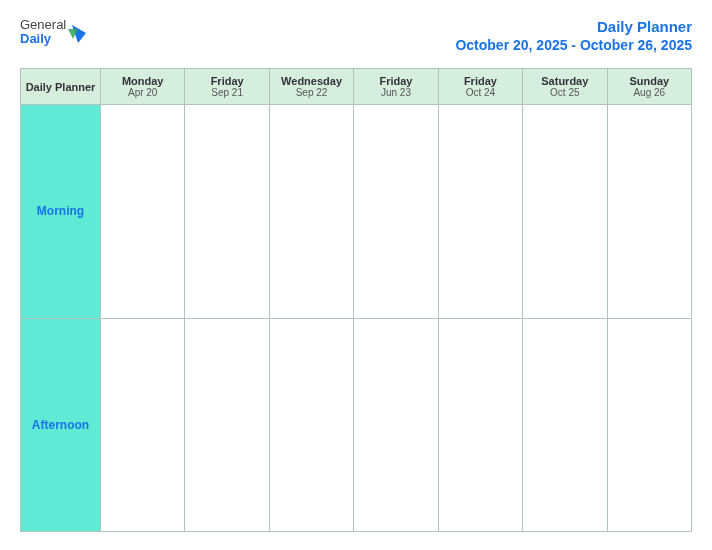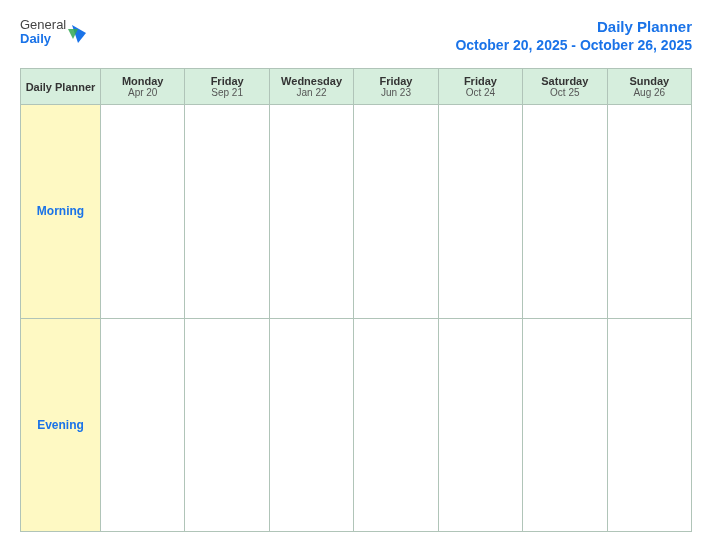--- a/index.html
+++ b/index.html
@@ -168,7 +168,7 @@
         </th>
         <th>
           <span class="day-name">Wednesday</span>
-          <span class="day-date">Jan 22</span>
+          <span class="day-date">Sep 22</span>
         </th>
         <th>
           <span class="day-name">Friday</span>

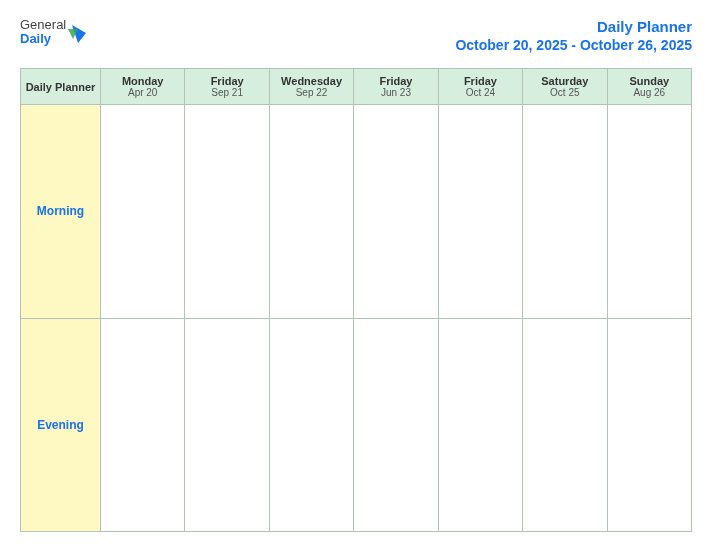--- a/index.html
+++ b/index.html
@@ -102,7 +102,7 @@
     }
 
     .planner-table .row-label {
-      background: #fef9c3;
+      background: #5eead4;
       text-align: center;
       font-size: 12px;
       font-weight: bold;

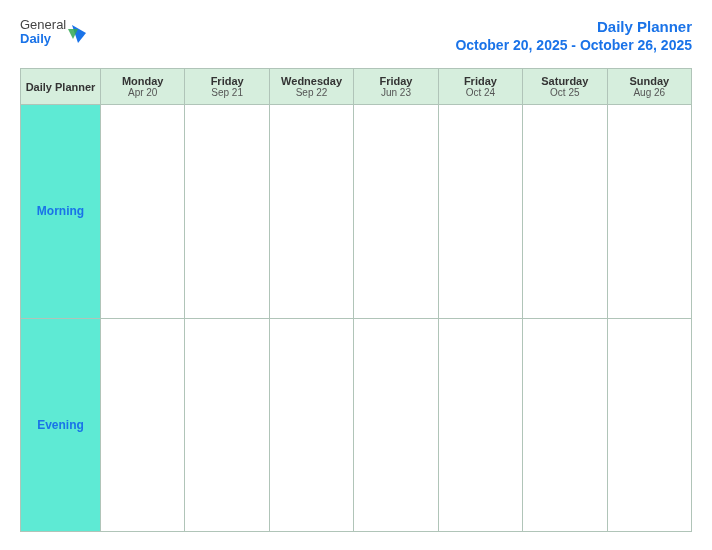--- a/index.html
+++ b/index.html
@@ -200,6 +200,16 @@
         <td class="time-cell"></td>
       </tr>
       <tr>
+        <td class="row-label">Afternoon</td>
+        <td class="time-cell"></td>
+        <td class="time-cell"></td>
+        <td class="time-cell"></td>
+        <td class="time-cell"></td>
+        <td class="time-cell"></td>
+        <td class="time-cell"></td>
+        <td class="time-cell"></td>
+      </tr>
+      <tr>
         <td class="row-label">Evening</td>
         <td class="time-cell"></td>
         <td class="time-cell"></td>

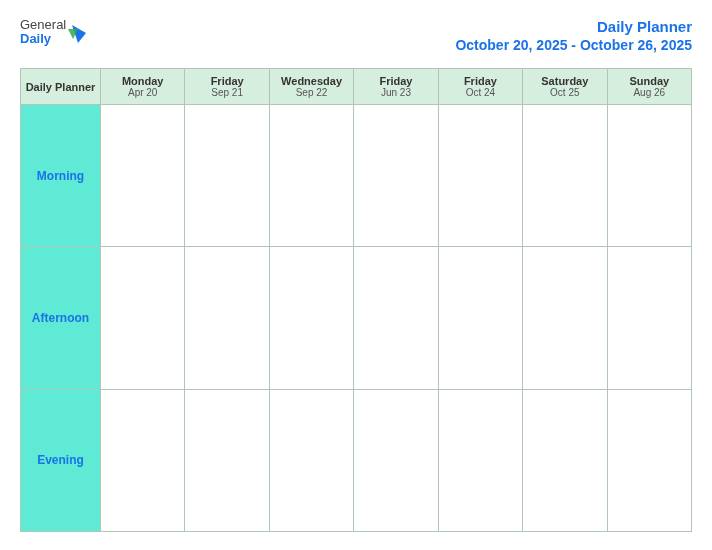--- a/index.html
+++ b/index.html
@@ -209,16 +209,6 @@
         <td class="time-cell"></td>
         <td class="time-cell"></td>
       </tr>
-      <tr>
-        <td class="row-label">Evening</td>
-        <td class="time-cell"></td>
-        <td class="time-cell"></td>
-        <td class="time-cell"></td>
-        <td class="time-cell"></td>
-        <td class="time-cell"></td>
-        <td class="time-cell"></td>
-        <td class="time-cell"></td>
-      </tr>
     </tbody>
 </table>
 

